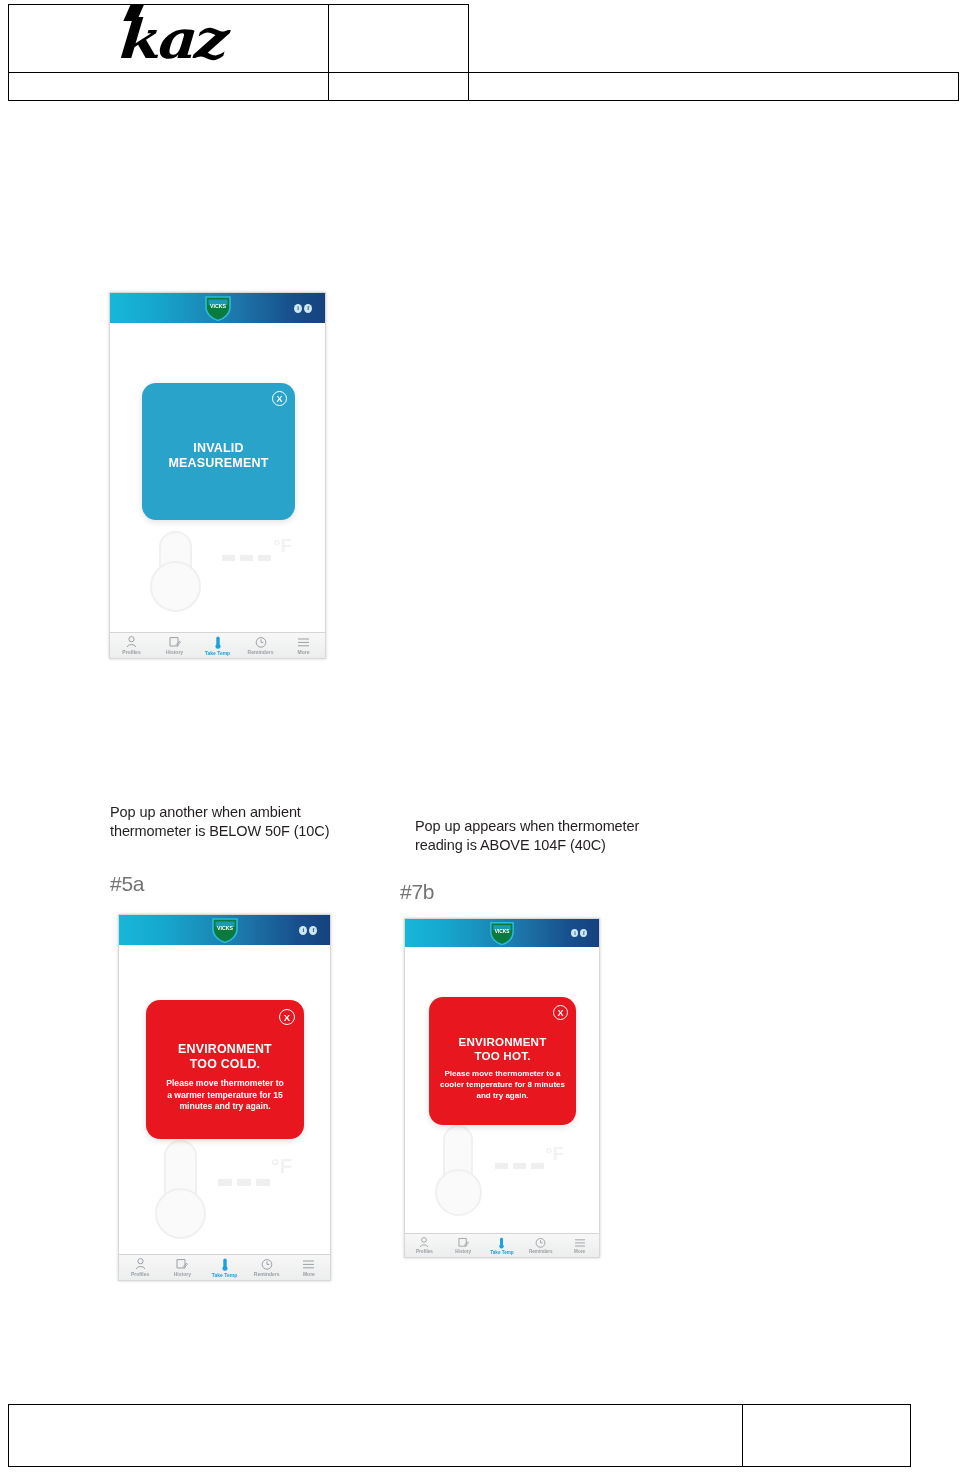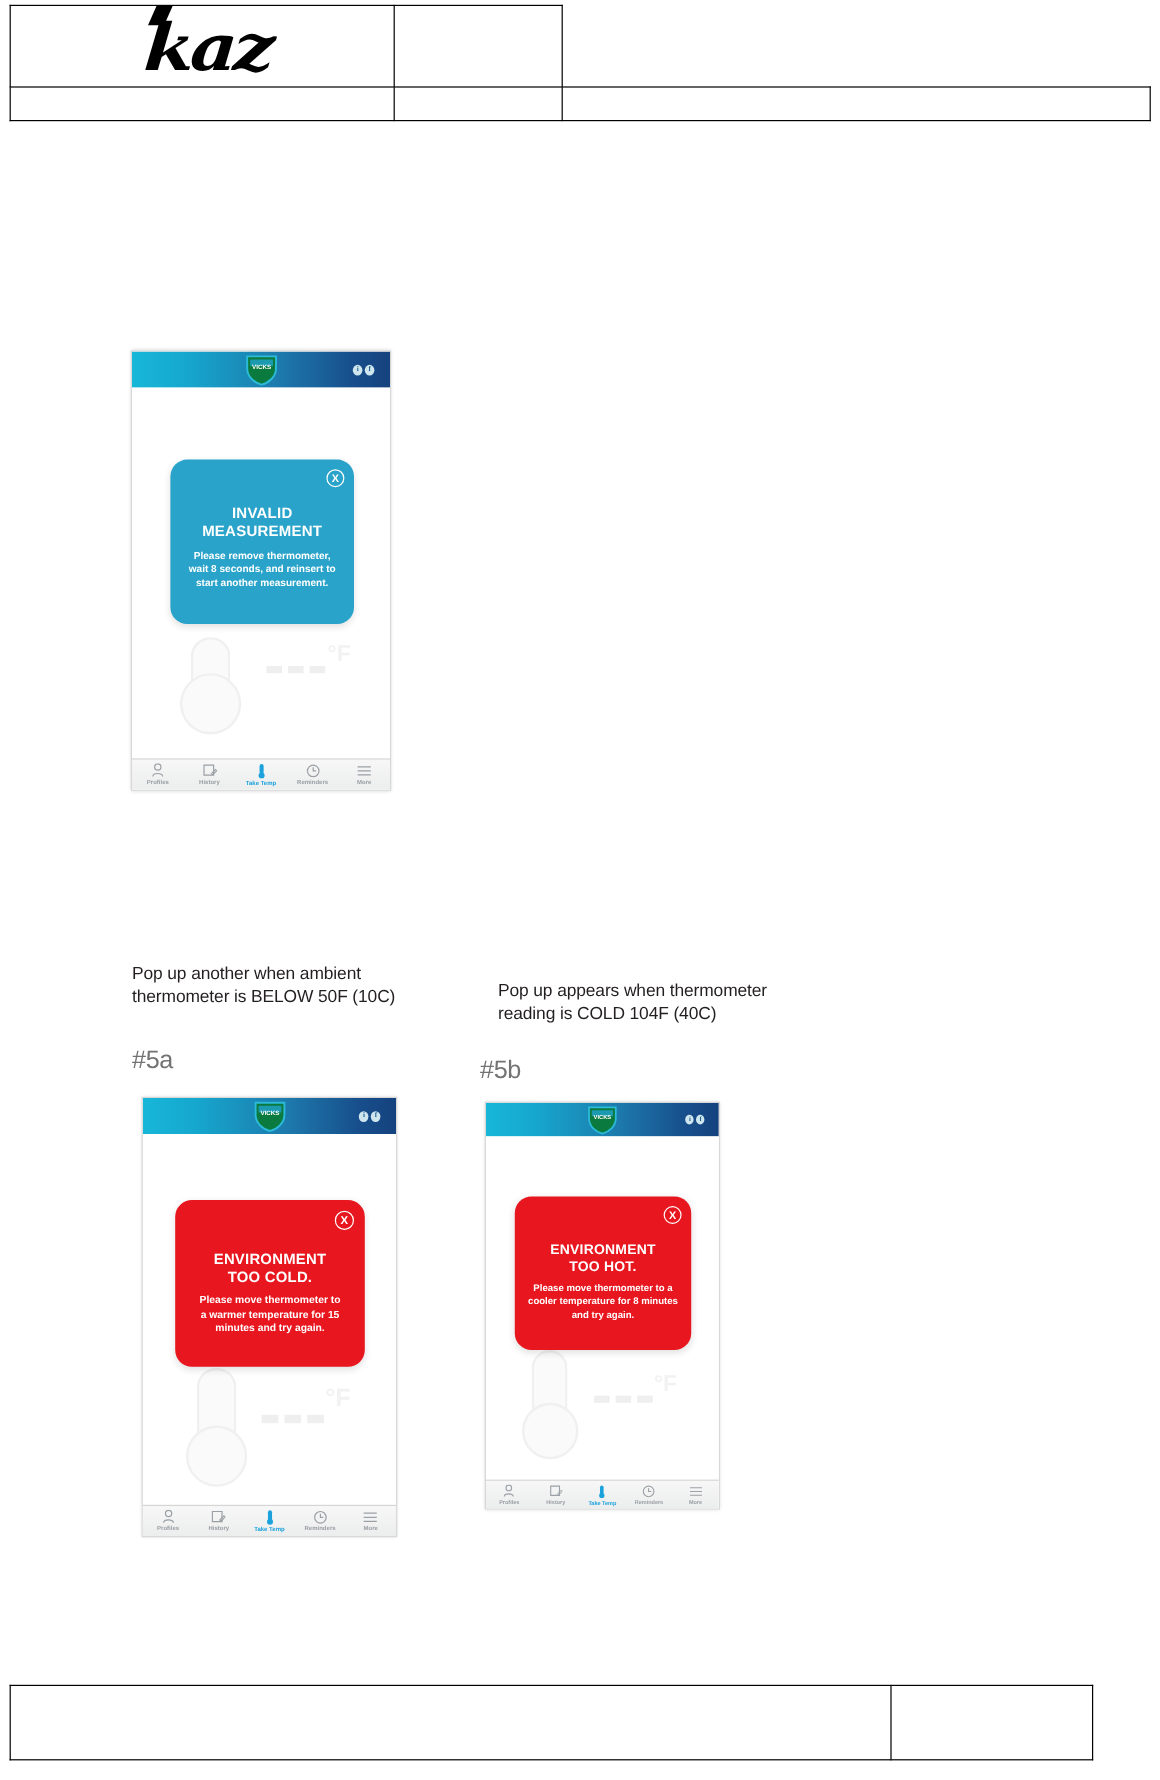--- a/index.html
+++ b/index.html
@@ -260,7 +260,6 @@
         <div>INVALID</div>
         <div>MEASUREMENT</div>
       </div>
-      <div class="dialog-body" style="font-size:8.4px; line-height:11px; padding:7px 13px 0;">Please remove thermometer, wait 8 seconds, and reinsert to start another measurement.</div>
     </div>
 
     <div class="nav" style="height:26px;">

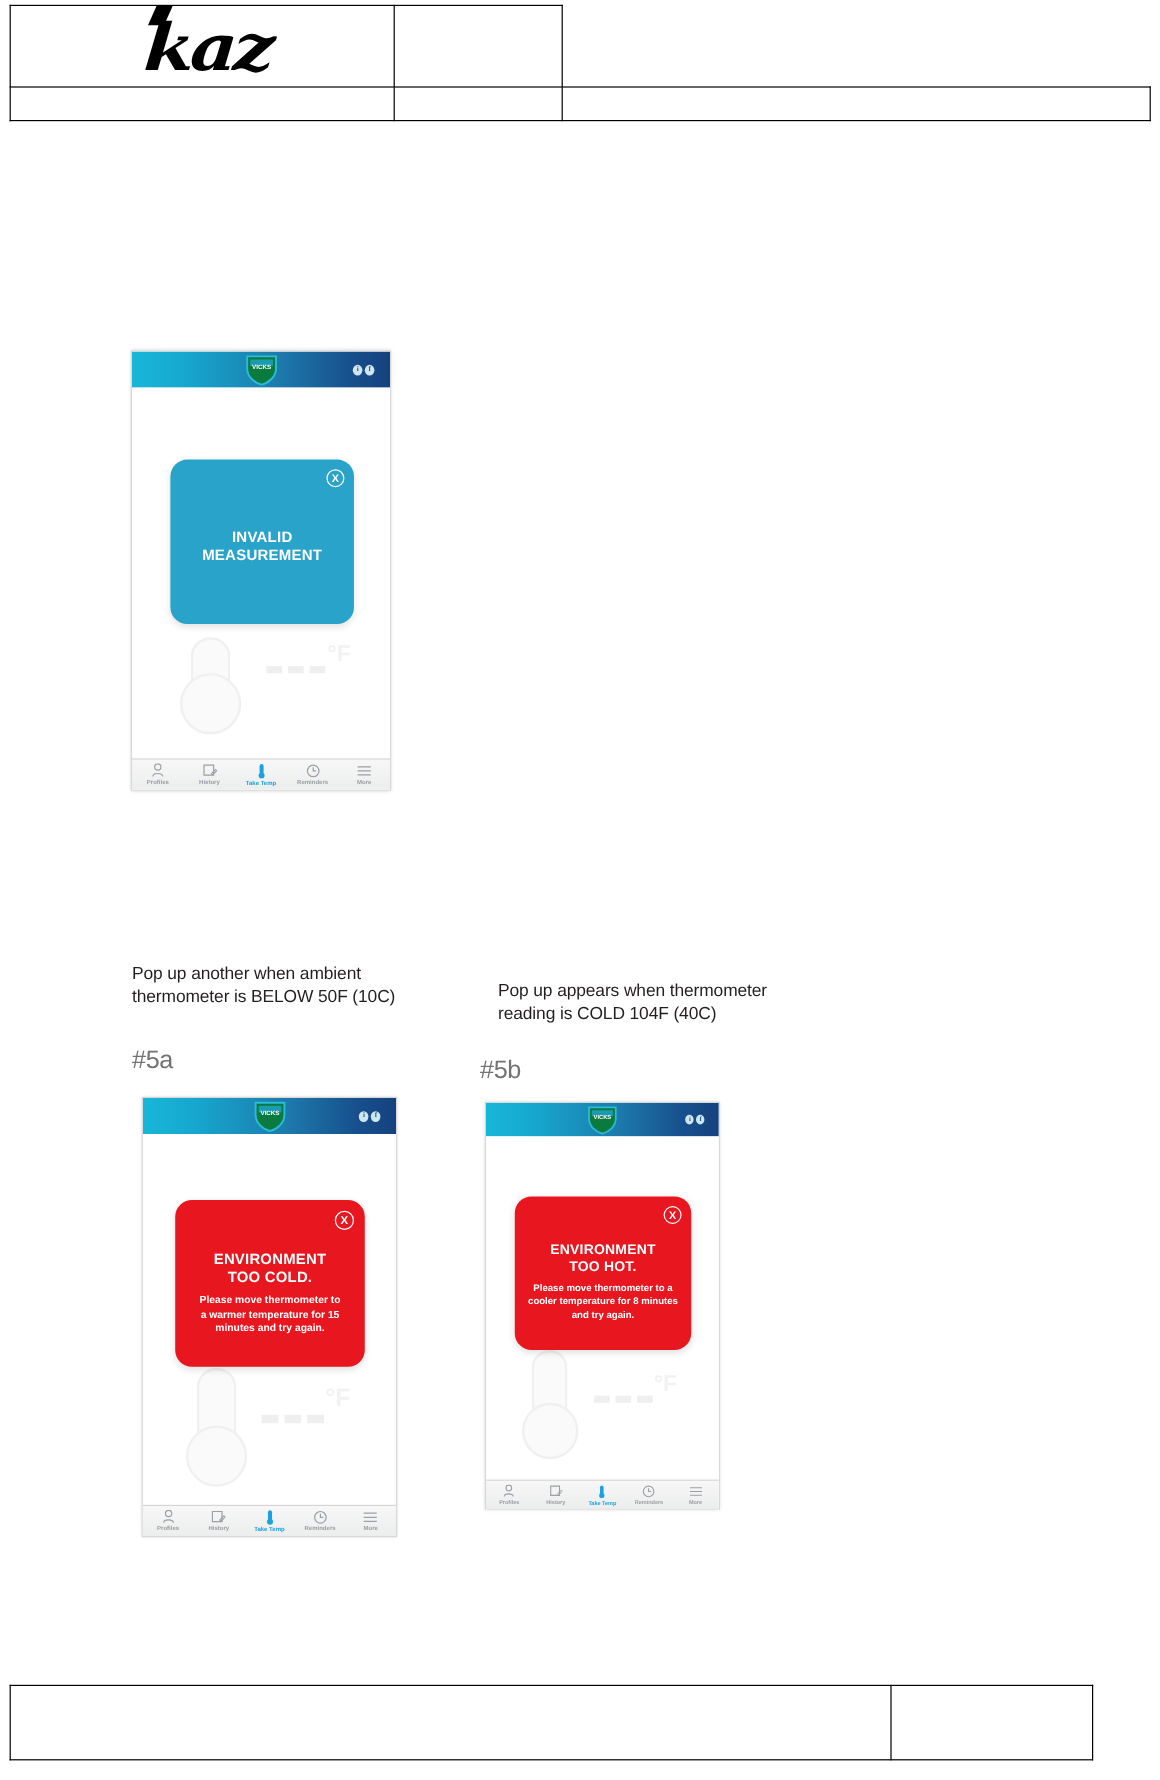--- a/index.html
+++ b/index.html
@@ -309,7 +309,7 @@
 
 <div class="caption" style="left:415px; top:817px; width:250px;">
   <div>Pop up appears when thermometer</div>
-  <div>reading is COLD 104F (40C)</div>
+  <div>reading is ABOVE 104F (40C)</div>
 </div>
 <div class="seclabel" style="left:400px; top:880px;">#5b</div>
 

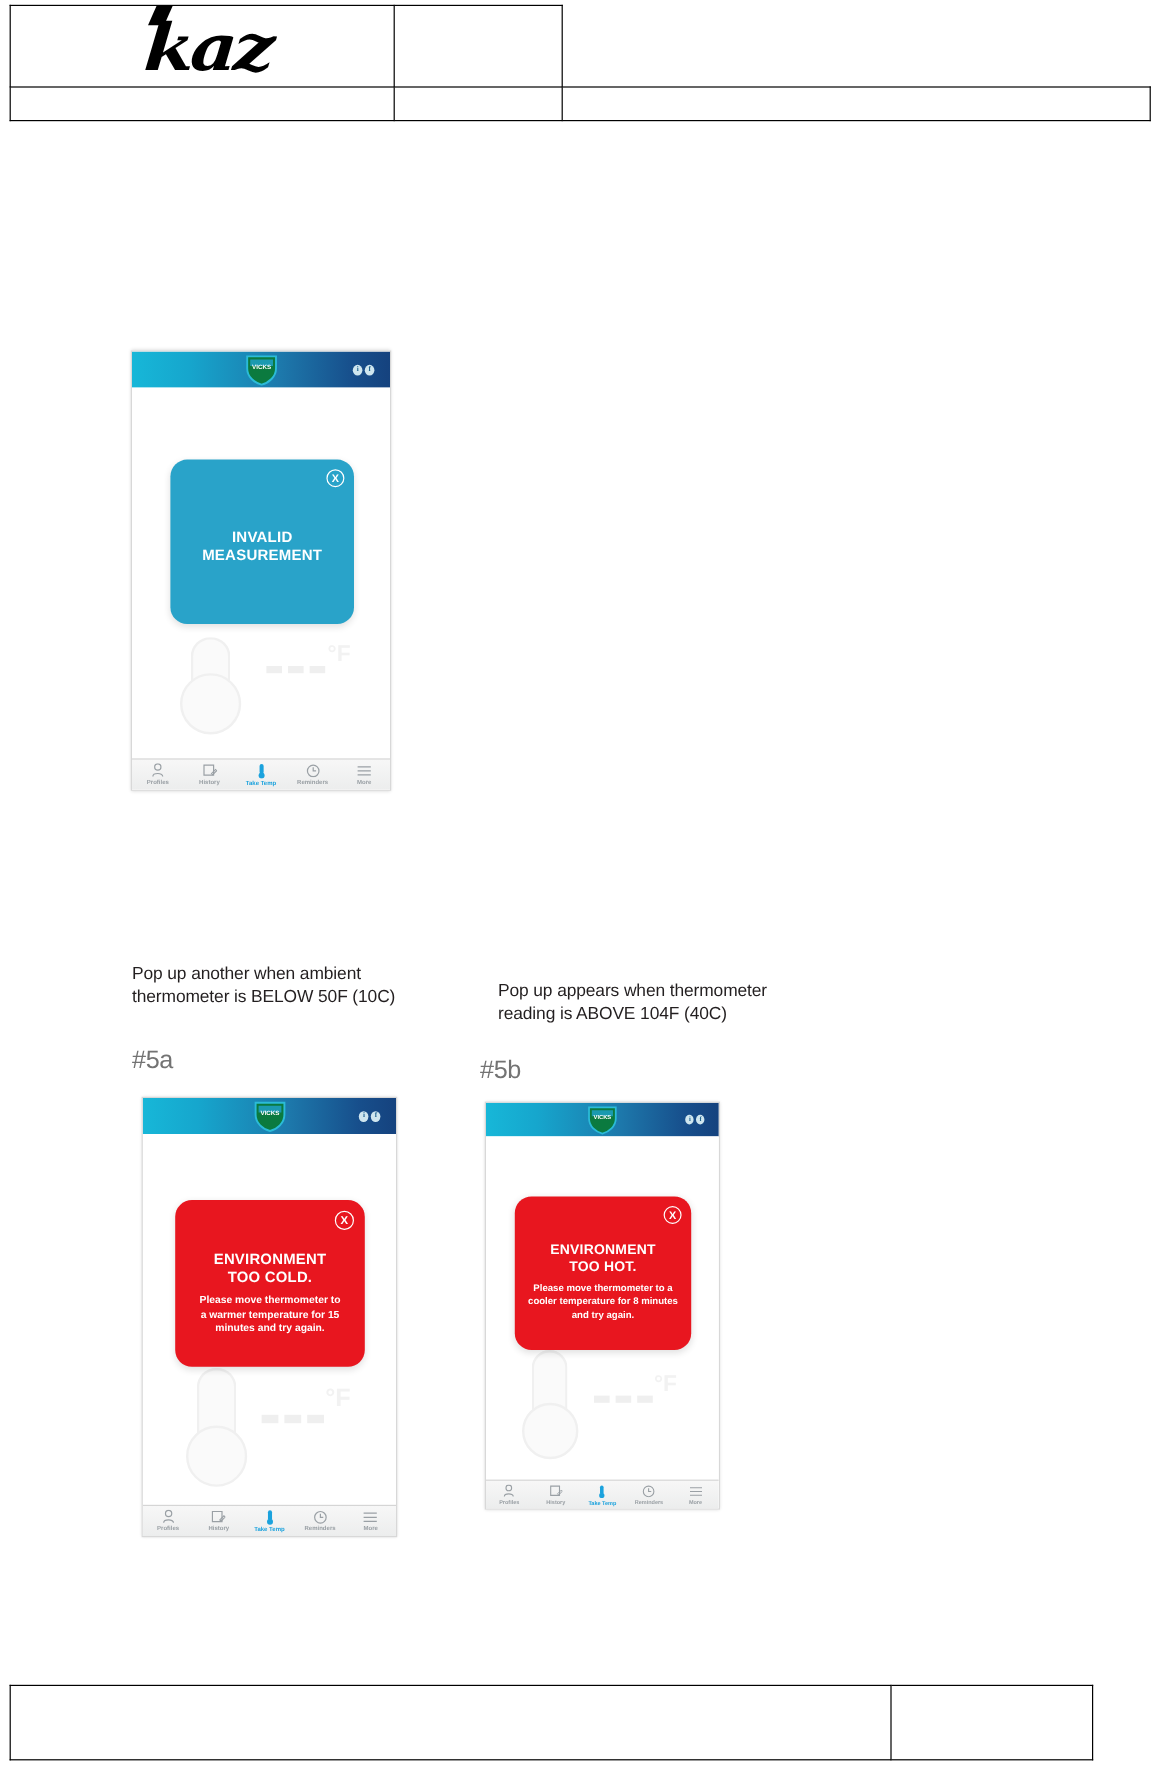--- a/index.html
+++ b/index.html
@@ -311,7 +311,7 @@
   <div>Pop up appears when thermometer</div>
   <div>reading is ABOVE 104F (40C)</div>
 </div>
-<div class="seclabel" style="left:400px; top:880px;">#5b</div>
+<div class="seclabel" style="left:400px; top:880px;">#7b</div>
 
 <div class="phone phone-shadow" style="left:118px; top:914px; width:213px; height:367px; display:flex; flex-direction:column;">
 

